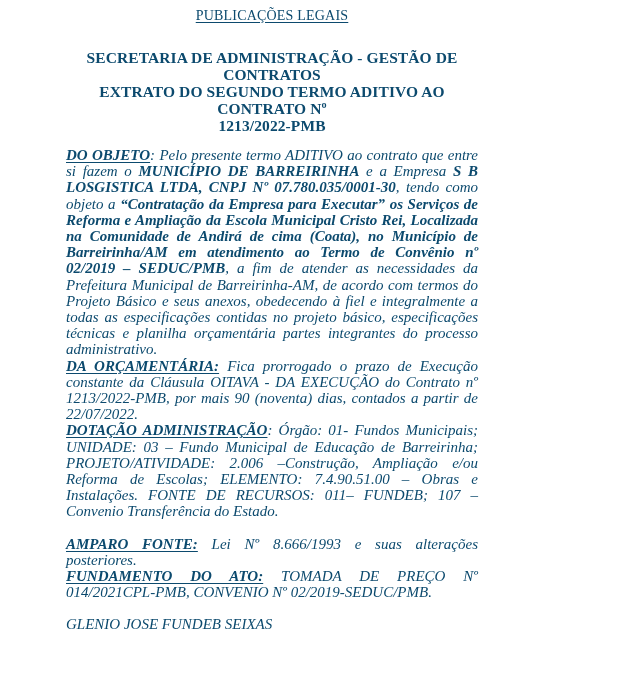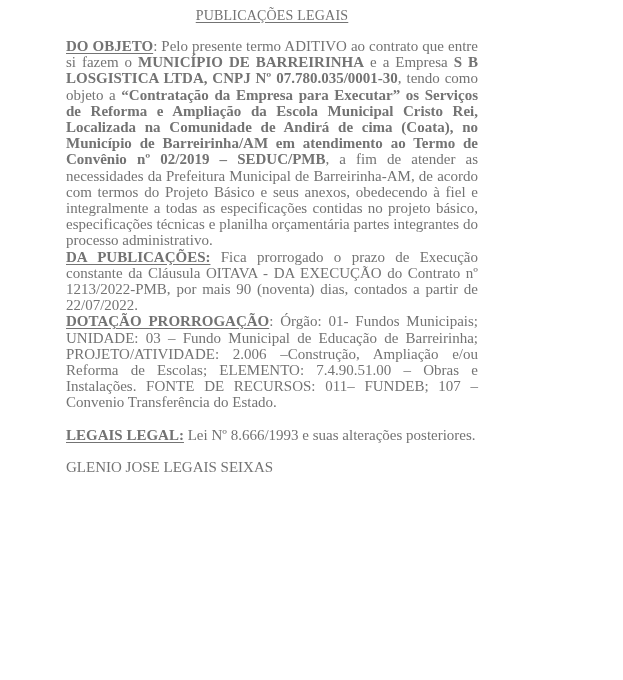--- a/index.html
+++ b/index.html
@@ -13,7 +13,7 @@
     height: 680px;
     background: #ffffff;
     overflow: hidden;
-    color: #737373;
+    color: #0c4a6e;
     font-family: "Liberation Serif", "DejaVu Serif", serif;
   }
   .column {

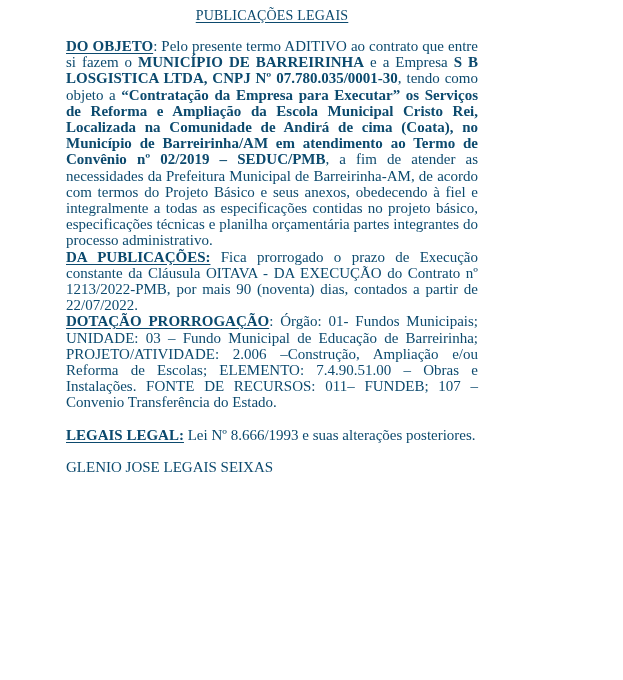--- a/index.html
+++ b/index.html
@@ -66,6 +66,11 @@
       <span class="title-text">PUBLICAÇÕES LEGAIS</span>
     </div>
 
+    <div class="heading">
+      <div>SECRETARIA DE ADMINISTRAÇÃO - GESTÃO DE CONTRATOS</div>
+      <div>EXTRATO DO SEGUNDO TERMO ADITIVO AO CONTRATO Nº</div>
+      <div>1213/2022-PMB</div>
+    </div>
 
     <div class="doc-body">
         <p class="para"><span class="b u">DO OBJETO</span><span class="">: Pelo presente termo ADITIVO ao contrato que entre si fazem o </span><span class="b">MUNICÍPIO DE BARREIRINHA</span><span class=""> e a Empresa </span><span class="b">S B LOSGISTICA LTDA, CNPJ Nº 07.780.035/0001-30</span><span class="">, tendo como objeto a </span><span class="b">“Contratação da Empresa para Executar” os Serviços de Reforma e Ampliação da Escola Municipal Cristo Rei, Localizada na Comunidade de Andirá de cima (Coata), no Município de Barreirinha/AM em atendimento ao Termo de Convênio nº 02/2019 – SEDUC/PMB</span><span class="">, a fim de atender as necessidades da Prefeitura Municipal de Barreirinha-AM, de acordo com termos do Projeto Básico e seus anexos, obedecendo à fiel e integralmente a todas as especificações contidas no projeto básico, especificações técnicas e planilha orçamentária partes integrantes do processo administrativo.</span></p>

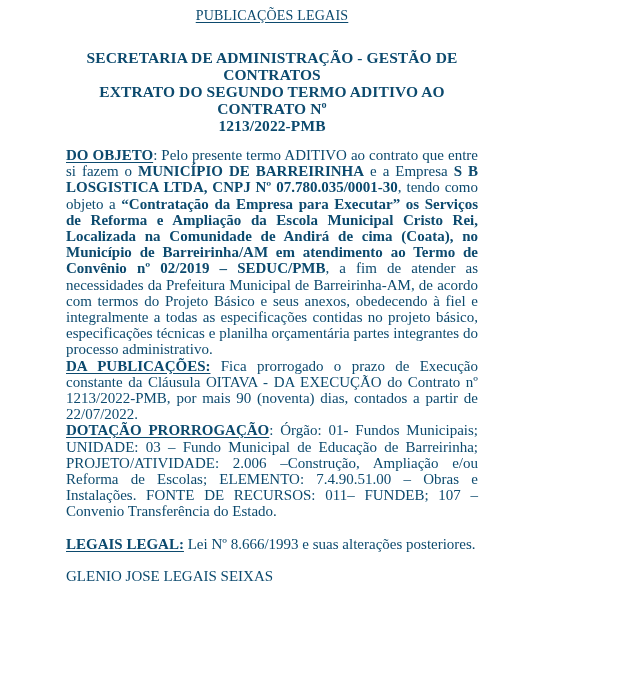--- a/index.html
+++ b/index.html
@@ -45,6 +45,7 @@
     font-size: 15px;
     line-height: 16.2px;
     text-align: justify;
+    font-style: italic;
   }
   .para {
     margin: 0;

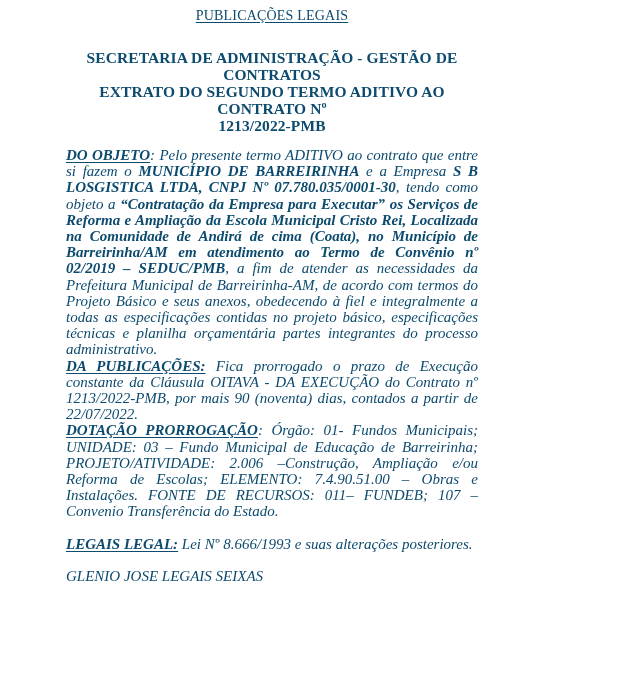--- a/index.html
+++ b/index.html
@@ -75,7 +75,7 @@
 
     <div class="doc-body">
         <p class="para"><span class="b u">DO OBJETO</span><span class="">: Pelo presente termo ADITIVO ao contrato que entre si fazem o </span><span class="b">MUNICÍPIO DE BARREIRINHA</span><span class=""> e a Empresa </span><span class="b">S B LOSGISTICA LTDA, CNPJ Nº 07.780.035/0001-30</span><span class="">, tendo como objeto a </span><span class="b">“Contratação da Empresa para Executar” os Serviços de Reforma e Ampliação da Escola Municipal Cristo Rei, Localizada na Comunidade de Andirá de cima (Coata), no Município de Barreirinha/AM em atendimento ao Termo de Convênio nº 02/2019 – SEDUC/PMB</span><span class="">, a fim de atender as necessidades da Prefeitura Municipal de Barreirinha-AM, de acordo com termos do Projeto Básico e seus anexos, obedecendo à fiel e integralmente a todas as especificações contidas no projeto básico, especificações técnicas e planilha orçamentária partes integrantes do processo administrativo.</span></p>
-        <p class="para"><span class="b u">DA PUBLICAÇÕES:</span><span class=""> Fica prorrogado o prazo de Execução constante da Cláusula OITAVA - DA EXECUÇÃO do Contrato nº 1213/2022-PMB, por mais 90 (noventa) dias, contados a partir de 22/07/2022.</span></p>
+        <p class="para"><span class="b u">DA ORÇAMENTÁRIA:</span><span class=""> Fica prorrogado o prazo de Execução constante da Cláusula OITAVA - DA EXECUÇÃO do Contrato nº 1213/2022-PMB, por mais 90 (noventa) dias, contados a partir de 22/07/2022.</span></p>
         <p class="para"><span class="b u">DOTAÇÃO PRORROGAÇÃO</span><span class="">: Órgão: 01- Fundos Municipais; UNIDADE: 03 – Fundo Municipal de Educação de Barreirinha; PROJETO/ATIVIDADE: 2.006 –Construção, Ampliação e/ou Reforma de Escolas; ELEMENTO: 7.4.90.51.00 – Obras e Instalações. FONTE DE RECURSOS: 011– FUNDEB; 107 – Convenio Transferência do Estado.</span></p>
         <p class="para space-before"><span class="b u">LEGAIS LEGAL:</span><span class=""> Lei Nº 8.666/1993 e suas alterações posteriores.</span></p>
         <p class="para space-before"><span class="">GLENIO JOSE LEGAIS SEIXAS</span></p>

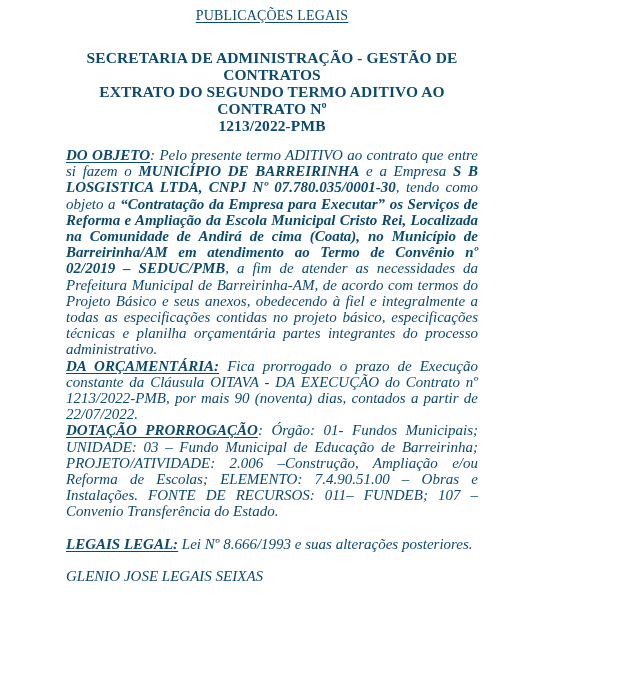--- a/index.html
+++ b/index.html
@@ -76,7 +76,7 @@
     <div class="doc-body">
         <p class="para"><span class="b u">DO OBJETO</span><span class="">: Pelo presente termo ADITIVO ao contrato que entre si fazem o </span><span class="b">MUNICÍPIO DE BARREIRINHA</span><span class=""> e a Empresa </span><span class="b">S B LOSGISTICA LTDA, CNPJ Nº 07.780.035/0001-30</span><span class="">, tendo como objeto a </span><span class="b">“Contratação da Empresa para Executar” os Serviços de Reforma e Ampliação da Escola Municipal Cristo Rei, Localizada na Comunidade de Andirá de cima (Coata), no Município de Barreirinha/AM em atendimento ao Termo de Convênio nº 02/2019 – SEDUC/PMB</span><span class="">, a fim de atender as necessidades da Prefeitura Municipal de Barreirinha-AM, de acordo com termos do Projeto Básico e seus anexos, obedecendo à fiel e integralmente a todas as especificações contidas no projeto básico, especificações técnicas e planilha orçamentária partes integrantes do processo administrativo.</span></p>
         <p class="para"><span class="b u">DA ORÇAMENTÁRIA:</span><span class=""> Fica prorrogado o prazo de Execução constante da Cláusula OITAVA - DA EXECUÇÃO do Contrato nº 1213/2022-PMB, por mais 90 (noventa) dias, contados a partir de 22/07/2022.</span></p>
-        <p class="para"><span class="b u">DOTAÇÃO PRORROGAÇÃO</span><span class="">: Órgão: 01- Fundos Municipais; UNIDADE: 03 – Fundo Municipal de Educação de Barreirinha; PROJETO/ATIVIDADE: 2.006 –Construção, Ampliação e/ou Reforma de Escolas; ELEMENTO: 7.4.90.51.00 – Obras e Instalações. FONTE DE RECURSOS: 011– FUNDEB; 107 – Convenio Transferência do Estado.</span></p>
+        <p class="para"><span class="b u">DOTAÇÃO ADMINISTRAÇÃO</span><span class="">: Órgão: 01- Fundos Municipais; UNIDADE: 03 – Fundo Municipal de Educação de Barreirinha; PROJETO/ATIVIDADE: 2.006 –Construção, Ampliação e/ou Reforma de Escolas; ELEMENTO: 7.4.90.51.00 – Obras e Instalações. FONTE DE RECURSOS: 011– FUNDEB; 107 – Convenio Transferência do Estado.</span></p>
         <p class="para space-before"><span class="b u">LEGAIS LEGAL:</span><span class=""> Lei Nº 8.666/1993 e suas alterações posteriores.</span></p>
         <p class="para space-before"><span class="">GLENIO JOSE LEGAIS SEIXAS</span></p>
       </div>

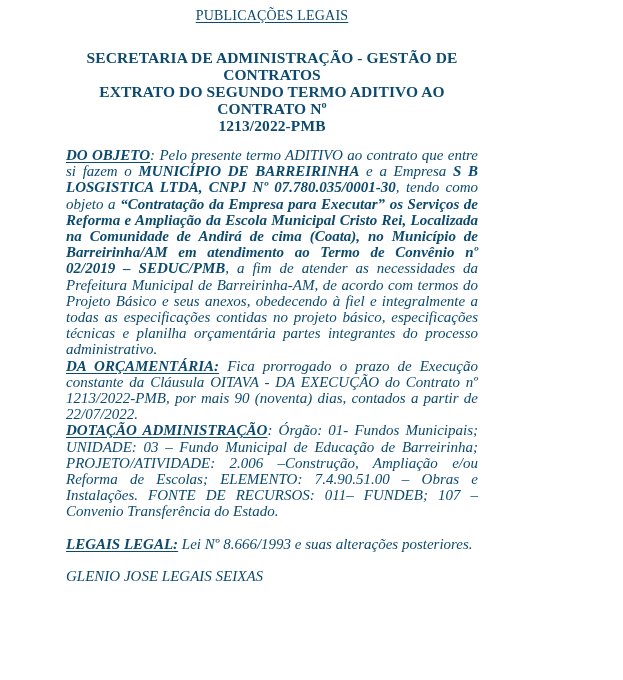--- a/index.html
+++ b/index.html
@@ -77,7 +77,7 @@
         <p class="para"><span class="b u">DO OBJETO</span><span class="">: Pelo presente termo ADITIVO ao contrato que entre si fazem o </span><span class="b">MUNICÍPIO DE BARREIRINHA</span><span class=""> e a Empresa </span><span class="b">S B LOSGISTICA LTDA, CNPJ Nº 07.780.035/0001-30</span><span class="">, tendo como objeto a </span><span class="b">“Contratação da Empresa para Executar” os Serviços de Reforma e Ampliação da Escola Municipal Cristo Rei, Localizada na Comunidade de Andirá de cima (Coata), no Município de Barreirinha/AM em atendimento ao Termo de Convênio nº 02/2019 – SEDUC/PMB</span><span class="">, a fim de atender as necessidades da Prefeitura Municipal de Barreirinha-AM, de acordo com termos do Projeto Básico e seus anexos, obedecendo à fiel e integralmente a todas as especificações contidas no projeto básico, especificações técnicas e planilha orçamentária partes integrantes do processo administrativo.</span></p>
         <p class="para"><span class="b u">DA ORÇAMENTÁRIA:</span><span class=""> Fica prorrogado o prazo de Execução constante da Cláusula OITAVA - DA EXECUÇÃO do Contrato nº 1213/2022-PMB, por mais 90 (noventa) dias, contados a partir de 22/07/2022.</span></p>
         <p class="para"><span class="b u">DOTAÇÃO ADMINISTRAÇÃO</span><span class="">: Órgão: 01- Fundos Municipais; UNIDADE: 03 – Fundo Municipal de Educação de Barreirinha; PROJETO/ATIVIDADE: 2.006 –Construção, Ampliação e/ou Reforma de Escolas; ELEMENTO: 7.4.90.51.00 – Obras e Instalações. FONTE DE RECURSOS: 011– FUNDEB; 107 – Convenio Transferência do Estado.</span></p>
-        <p class="para space-before"><span class="b u">LEGAIS LEGAL:</span><span class=""> Lei Nº 8.666/1993 e suas alterações posteriores.</span></p>
+        <p class="para space-before"><span class="b u">AMPARO FONTE:</span><span class=""> Lei Nº 8.666/1993 e suas alterações posteriores.</span></p>
         <p class="para space-before"><span class="">GLENIO JOSE LEGAIS SEIXAS</span></p>
       </div>
 

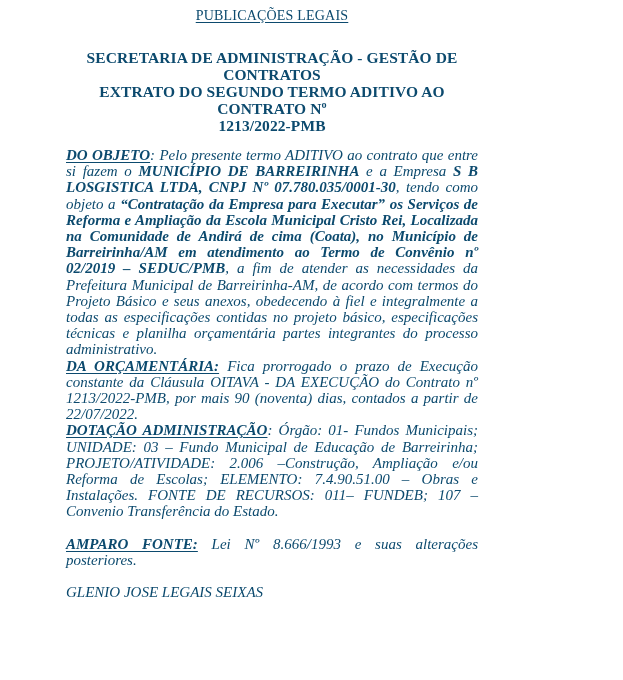--- a/index.html
+++ b/index.html
@@ -78,6 +78,7 @@
         <p class="para"><span class="b u">DA ORÇAMENTÁRIA:</span><span class=""> Fica prorrogado o prazo de Execução constante da Cláusula OITAVA - DA EXECUÇÃO do Contrato nº 1213/2022-PMB, por mais 90 (noventa) dias, contados a partir de 22/07/2022.</span></p>
         <p class="para"><span class="b u">DOTAÇÃO ADMINISTRAÇÃO</span><span class="">: Órgão: 01- Fundos Municipais; UNIDADE: 03 – Fundo Municipal de Educação de Barreirinha; PROJETO/ATIVIDADE: 2.006 –Construção, Ampliação e/ou Reforma de Escolas; ELEMENTO: 7.4.90.51.00 – Obras e Instalações. FONTE DE RECURSOS: 011– FUNDEB; 107 – Convenio Transferência do Estado.</span></p>
         <p class="para space-before"><span class="b u">AMPARO FONTE:</span><span class=""> Lei Nº 8.666/1993 e suas alterações posteriores.</span></p>
+        <p class="para"><span class="b u">FUNDAMENTO DO ATO:</span><span class=""> TOMADA DE PREÇO Nº 014/2021CPL-PMB, CONVENIO Nº 02/2019-SEDUC/PMB.</span></p>
         <p class="para space-before"><span class="">GLENIO JOSE LEGAIS SEIXAS</span></p>
       </div>
 

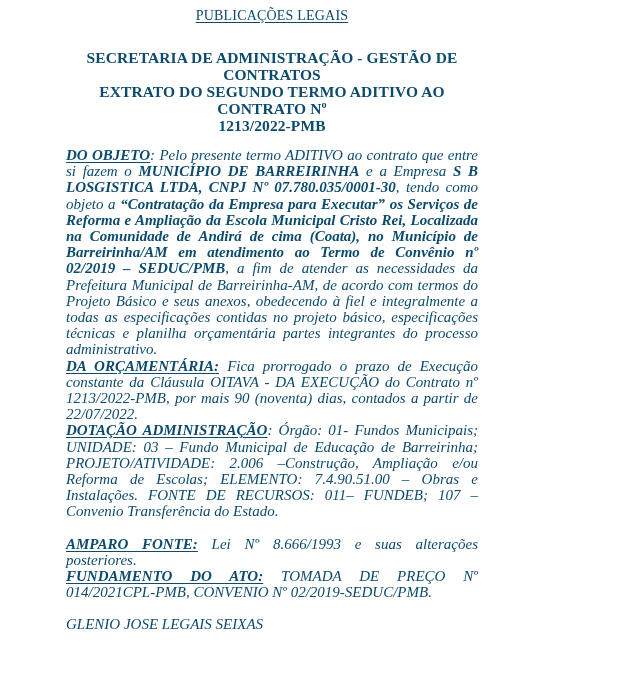--- a/index.html
+++ b/index.html
@@ -79,7 +79,7 @@
         <p class="para"><span class="b u">DOTAÇÃO ADMINISTRAÇÃO</span><span class="">: Órgão: 01- Fundos Municipais; UNIDADE: 03 – Fundo Municipal de Educação de Barreirinha; PROJETO/ATIVIDADE: 2.006 –Construção, Ampliação e/ou Reforma de Escolas; ELEMENTO: 7.4.90.51.00 – Obras e Instalações. FONTE DE RECURSOS: 011– FUNDEB; 107 – Convenio Transferência do Estado.</span></p>
         <p class="para space-before"><span class="b u">AMPARO FONTE:</span><span class=""> Lei Nº 8.666/1993 e suas alterações posteriores.</span></p>
         <p class="para"><span class="b u">FUNDAMENTO DO ATO:</span><span class=""> TOMADA DE PREÇO Nº 014/2021CPL-PMB, CONVENIO Nº 02/2019-SEDUC/PMB.</span></p>
-        <p class="para space-before"><span class="">GLENIO JOSE LEGAIS SEIXAS</span></p>
+        <p class="para space-before"><span class="">GLENIO JOSE FUNDEB SEIXAS</span></p>
       </div>
 
   </div>

